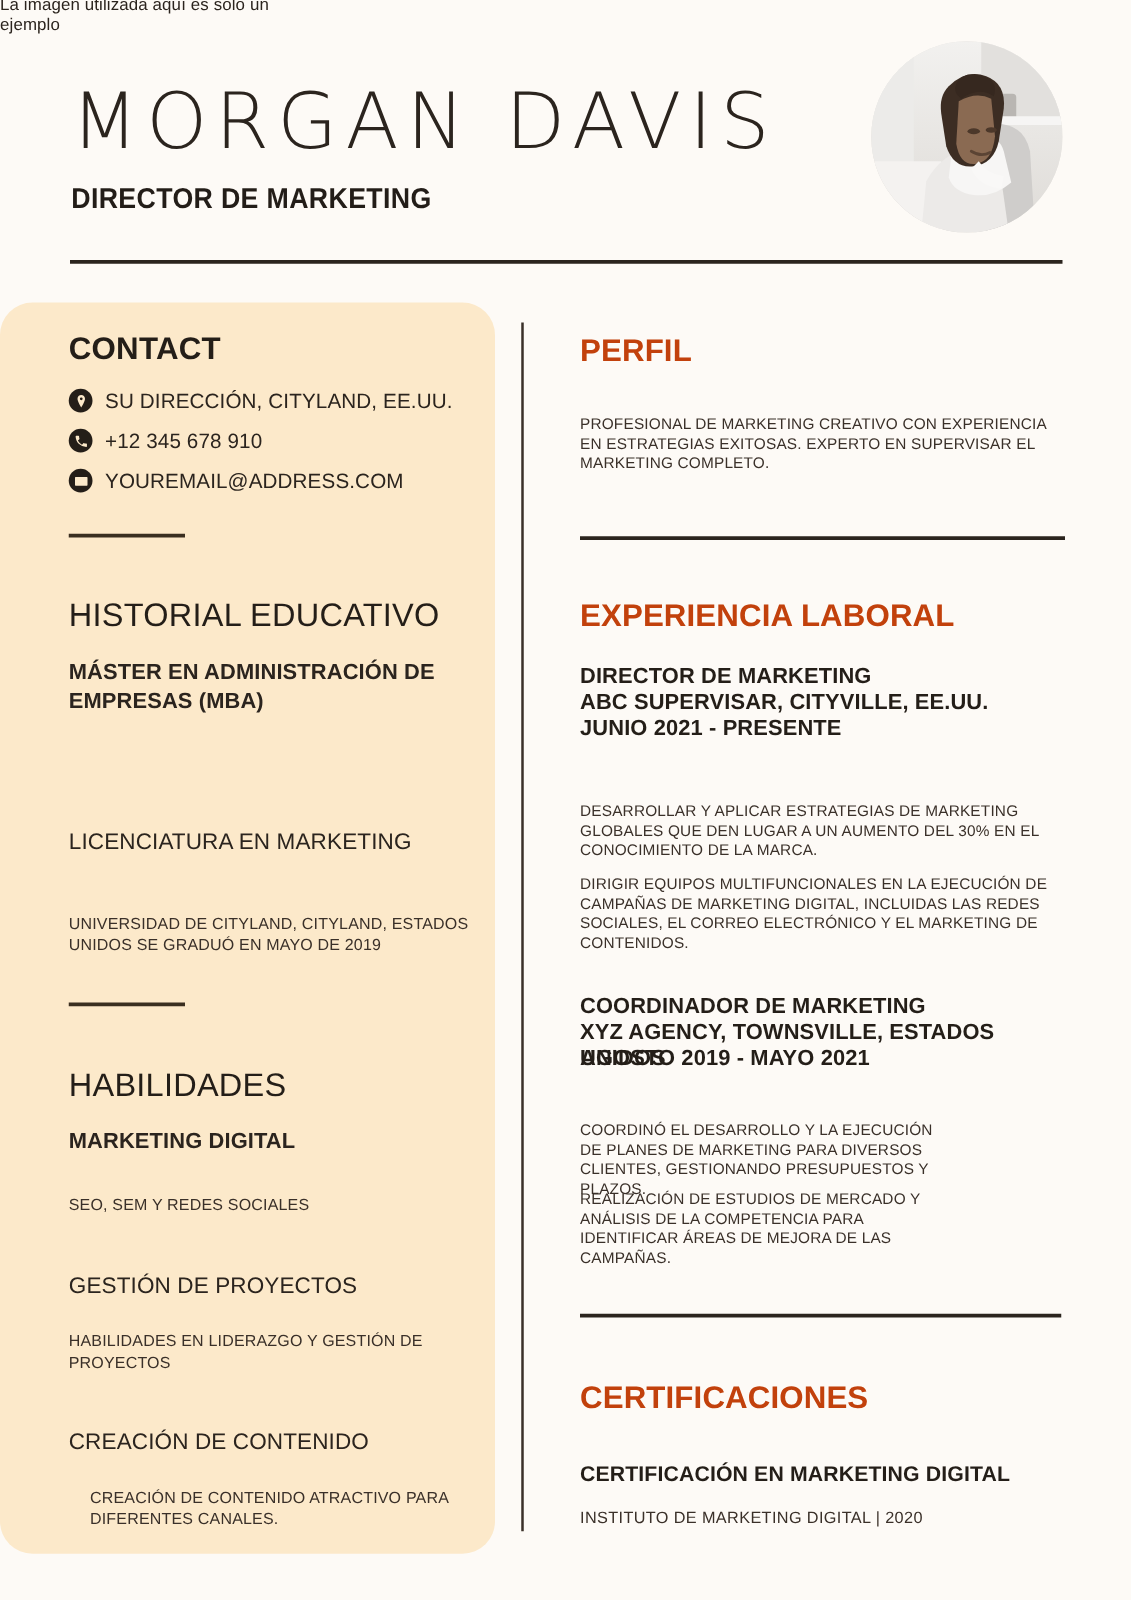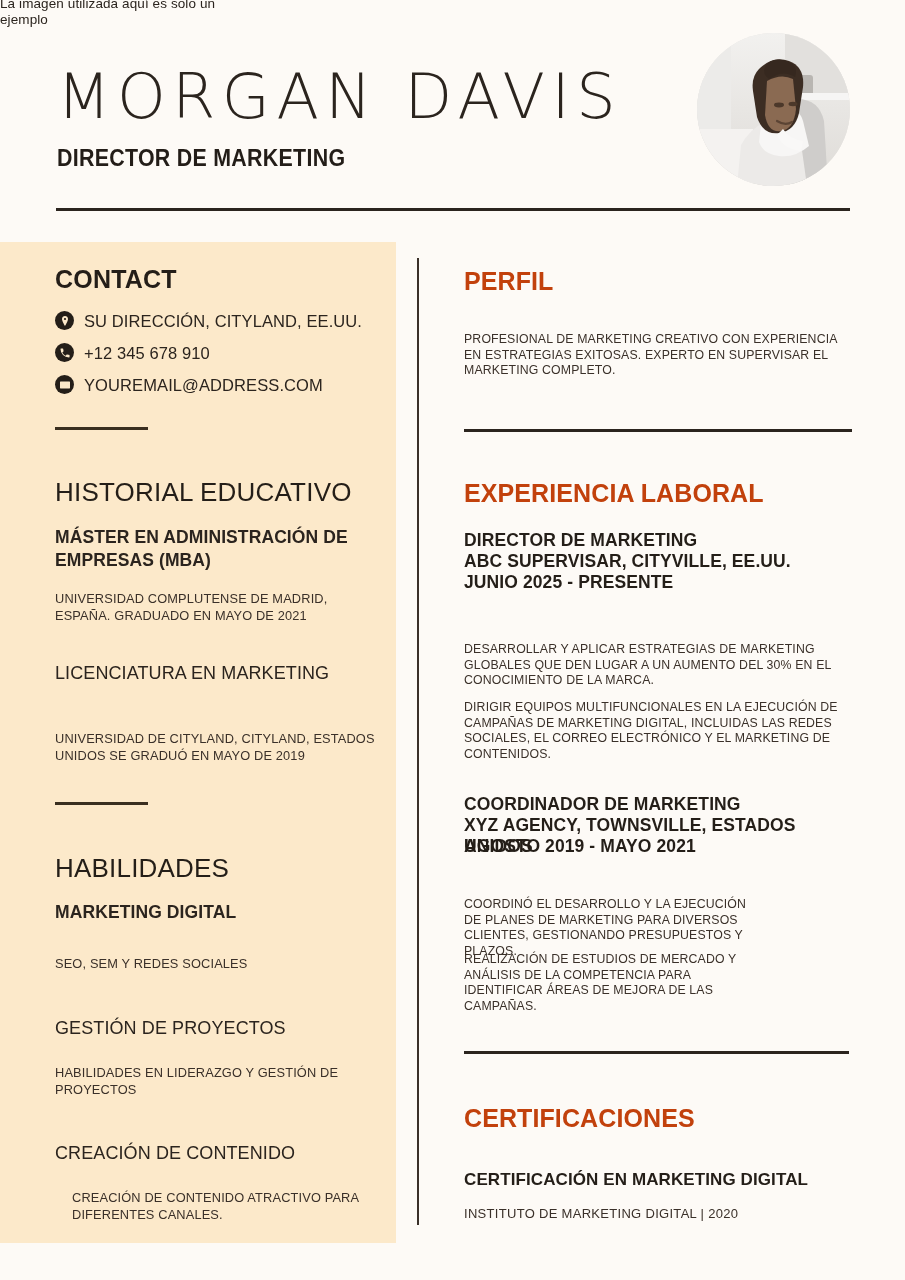--- a/index.html
+++ b/index.html
@@ -94,6 +94,7 @@
     width: 396px;
     height: 1001px;
     background: #fce9ca;
+    border-radius: 26px;
   }
 
   .left-inner { position: relative; width: 100%; height: 100%; }

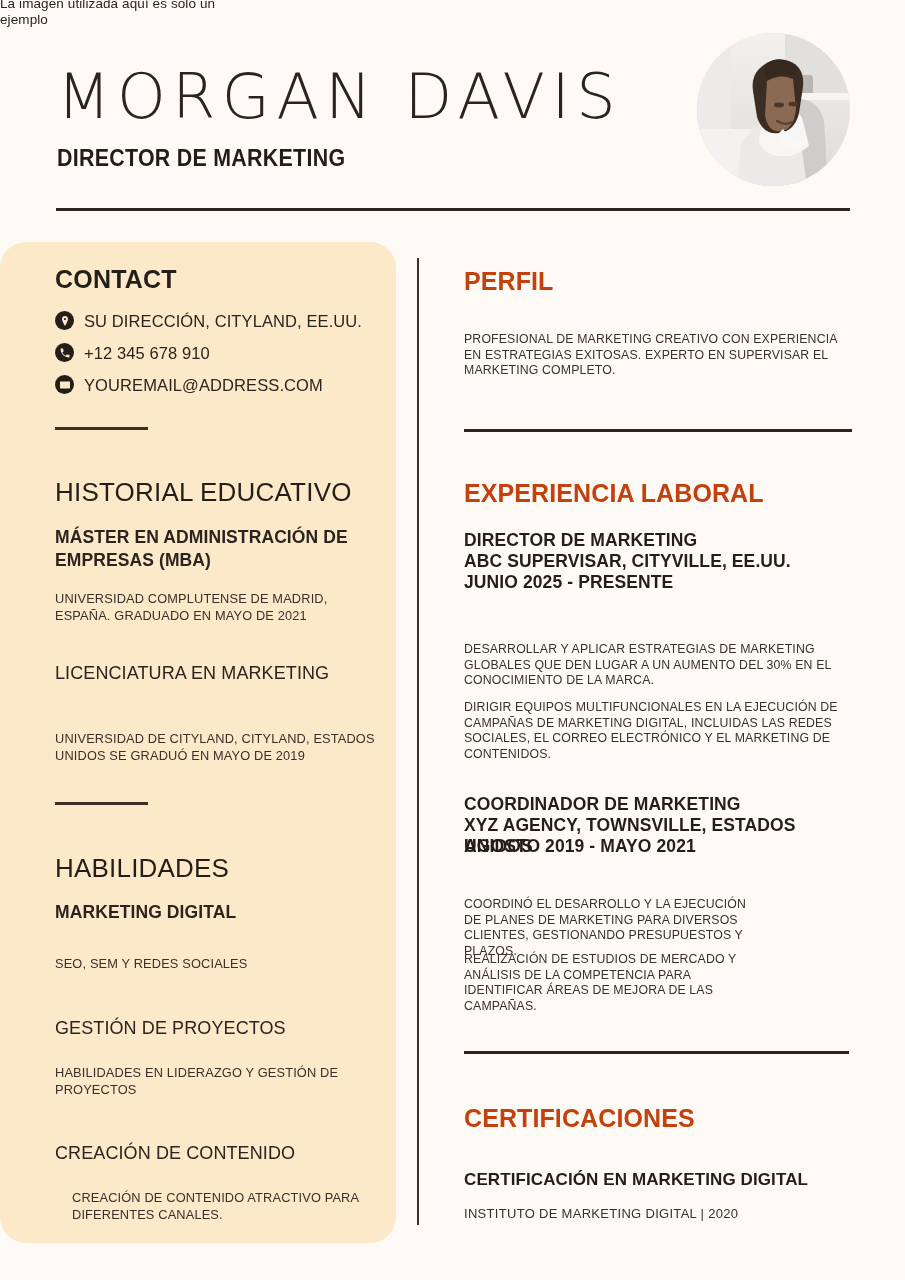--- a/index.html
+++ b/index.html
@@ -368,7 +368,7 @@
 
       <div class="r-job" style="top:288px; width:400px;">DIRECTOR DE MARKETING</div>
       <div class="r-job" style="top:309px; width:400px;">ABC SUPERVISAR, CITYVILLE, EE.UU.</div>
-      <div class="r-job" style="top:330px; width:400px;">JUNIO 2025 - PRESENTE</div>
+      <div class="r-job" style="top:330px; width:400px;">JUNIO 2021 - PRESENTE</div>
 
       <div class="r-body" style="top:400px; width:394px;">DESARROLLAR Y APLICAR ESTRATEGIAS DE MARKETING GLOBALES QUE DEN LUGAR A UN AUMENTO DEL 30% EN EL CONOCIMIENTO DE LA MARCA.</div>
       <div class="r-body" style="top:458px; width:398px;">DIRIGIR EQUIPOS MULTIFUNCIONALES EN LA EJECUCIÓN DE CAMPAÑAS DE MARKETING DIGITAL, INCLUIDAS LAS REDES SOCIALES, EL CORREO ELECTRÓNICO Y EL MARKETING DE CONTENIDOS.</div>

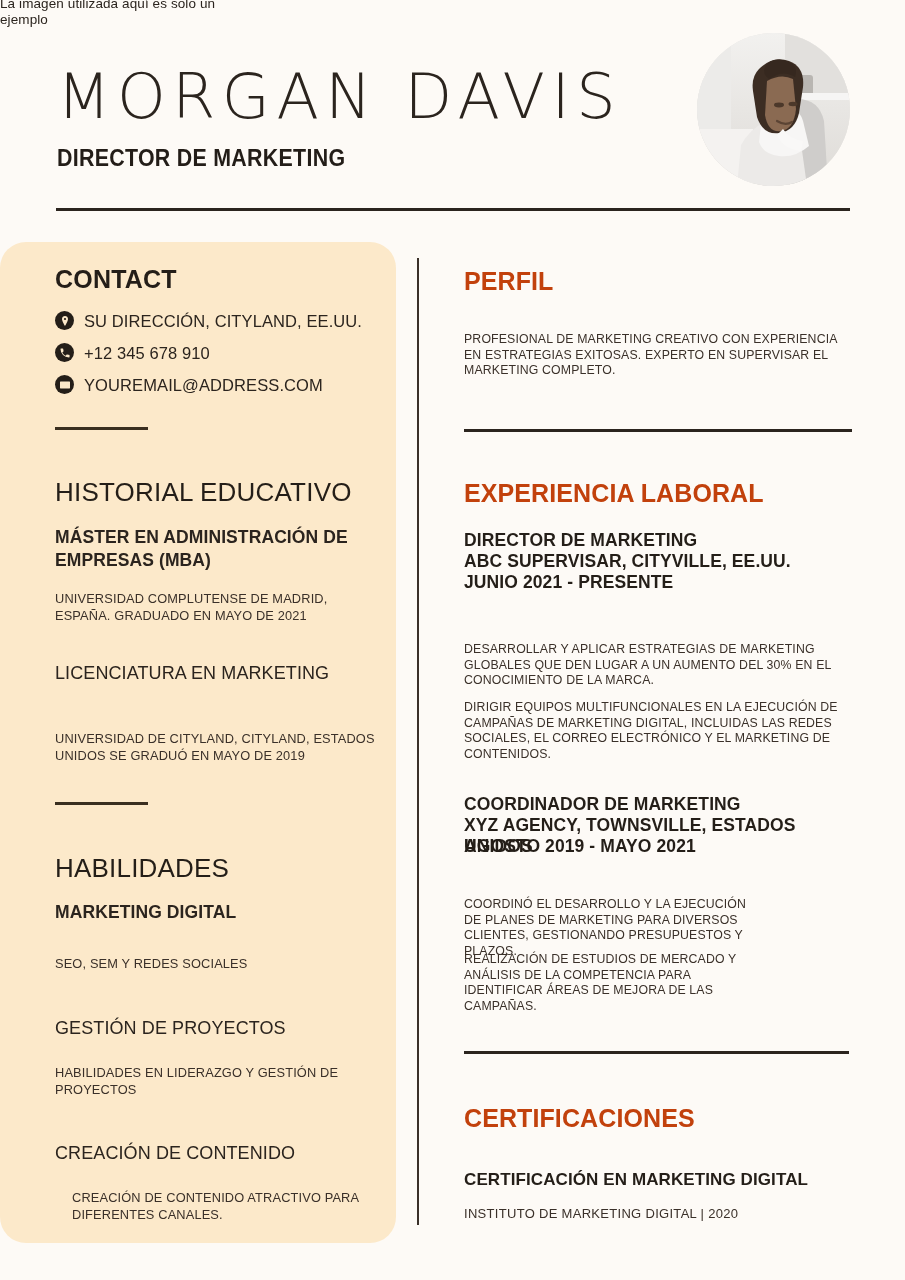--- a/index.html
+++ b/index.html
@@ -333,7 +333,6 @@
       <div class="sec-head light" style="left:55px; top:236px;">HISTORIAL EDUCATIVO</div>
 
       <div class="item-title bold" style="left:55px; top:284px; width:300px;">MÁSTER EN ADMINISTRACIÓN DE EMPRESAS (MBA)</div>
-      <div class="item-body" style="left:55px; top:348px; width:290px;">UNIVERSIDAD COMPLUTENSE DE MADRID, ESPAÑA. GRADUADO EN MAYO DE 2021</div>
 
       <div class="item-title" style="left:55px; top:420px; width:320px;">LICENCIATURA EN MARKETING</div>
       <div class="item-body" style="left:55px; top:488px; width:320px;">UNIVERSIDAD DE CITYLAND, CITYLAND, ESTADOS UNIDOS SE GRADUÓ EN MAYO DE 2019</div>

